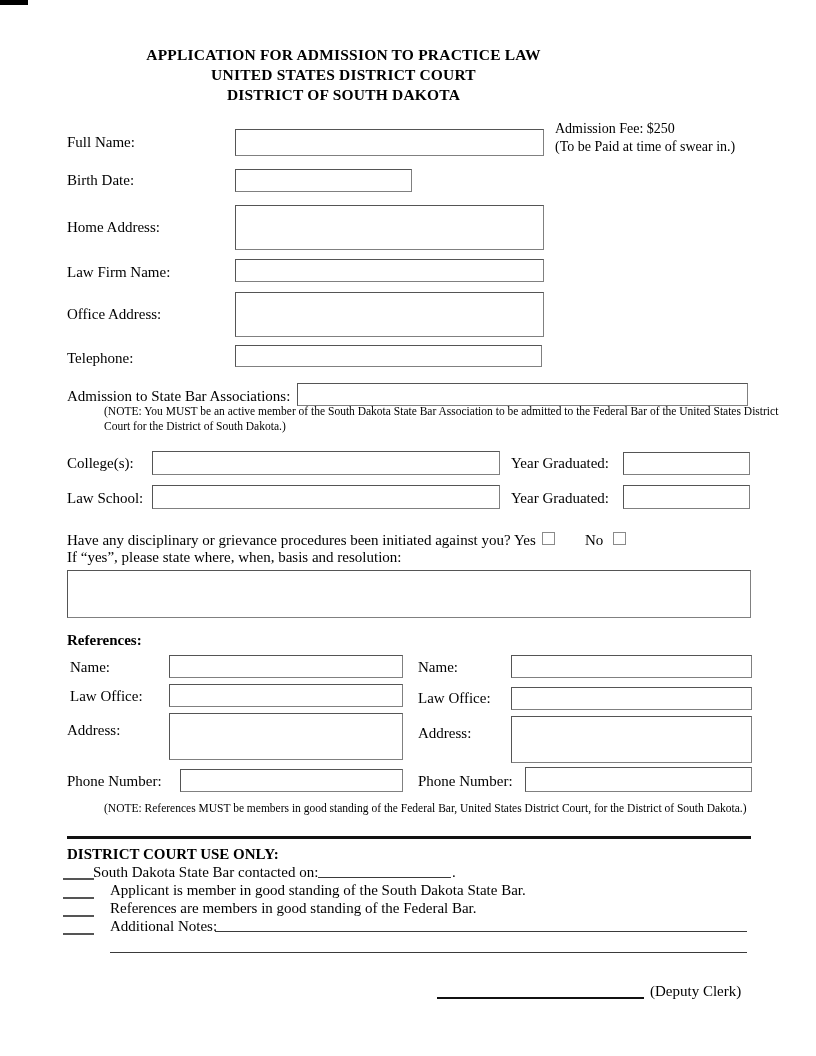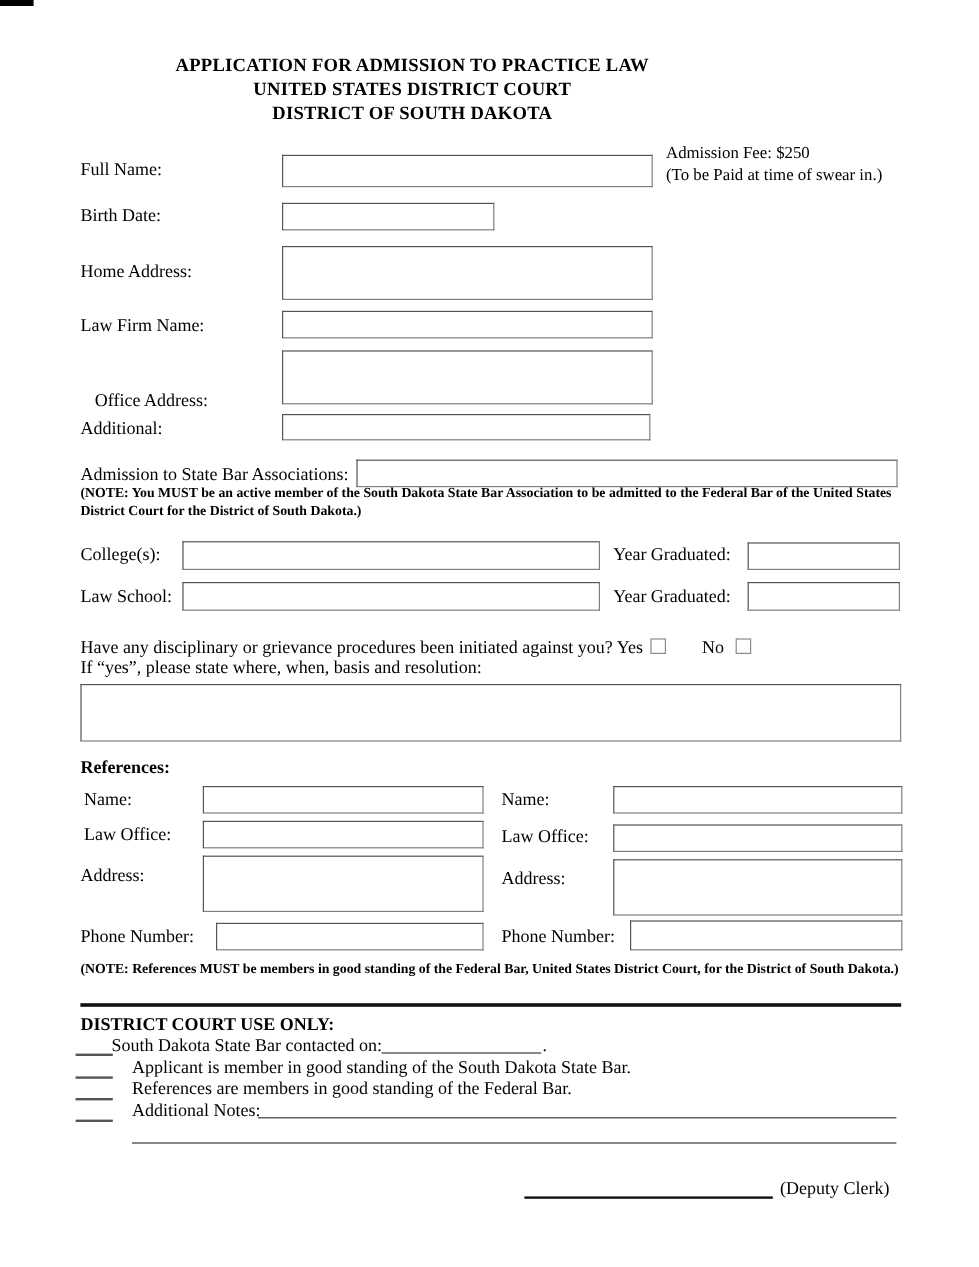--- a/index.html
+++ b/index.html
@@ -129,7 +129,7 @@
   <div class="lbl" style="left:67px; top:264px;">Law Firm Name:</div>
   <div class="box" style="left:235px; top:259px; width:309px; height:23px;"></div>
 
-  <div class="lbl" style="left:79px; top:306px;margin-top:20px;">Office Address:</div>
+  <div class="lbl" style="left:67px; top:306px;">Office Address:</div>
   <div class="box" style="left:235px; top:292px; width:309px; height:45px;"></div>
 
   <div class="lbl" style="left:67px; top:350px;">Additional:</div>

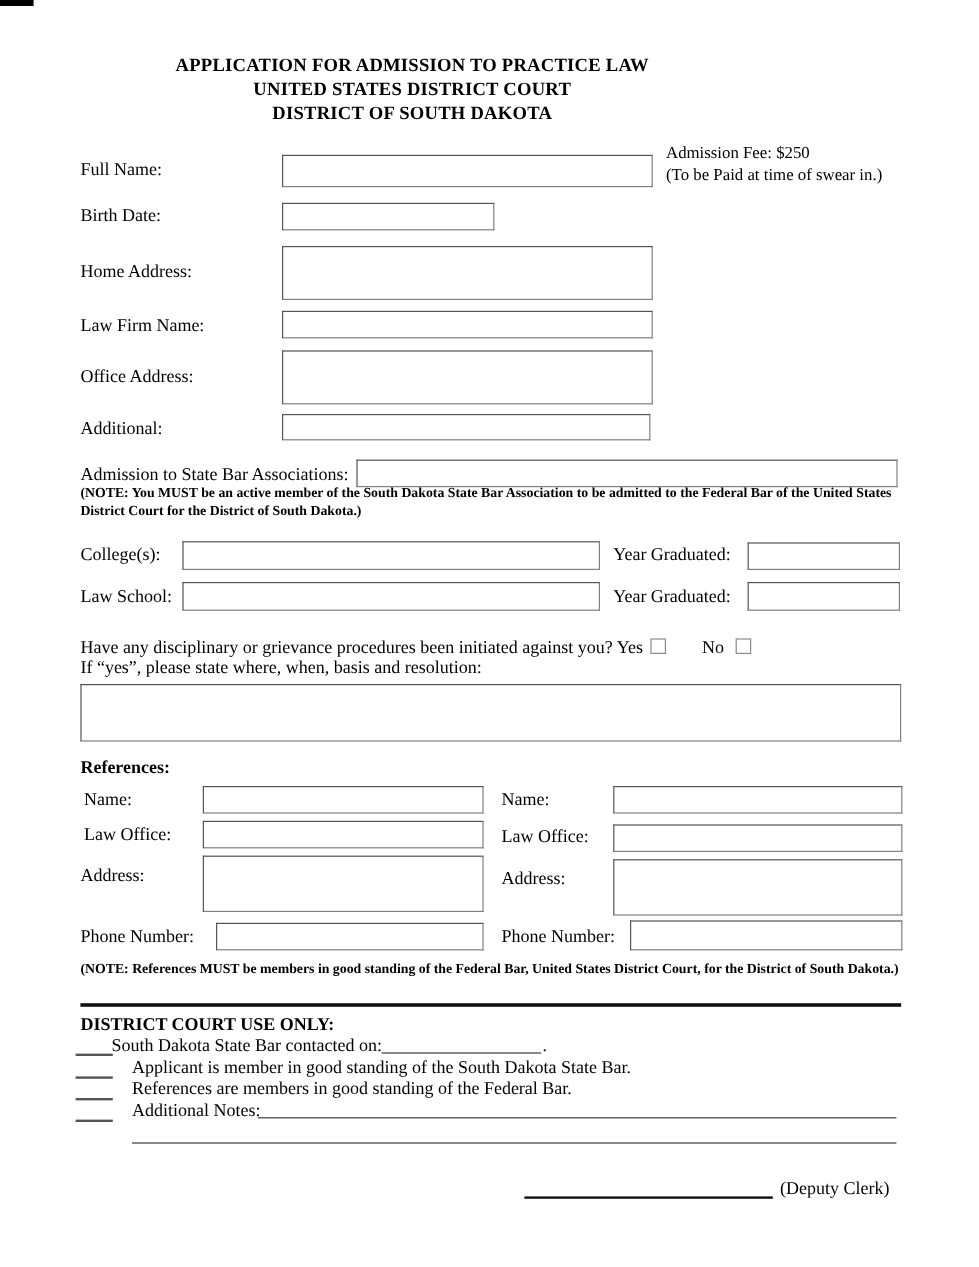--- a/index.html
+++ b/index.html
@@ -132,7 +132,7 @@
   <div class="lbl" style="left:67px; top:306px;">Office Address:</div>
   <div class="box" style="left:235px; top:292px; width:309px; height:45px;"></div>
 
-  <div class="lbl" style="left:67px; top:350px;">Additional:</div>
+  <div class="lbl" style="left:67px; top:350px;">Telephone:</div>
   <div class="box" style="left:235px; top:345px; width:307px; height:22px;"></div>
 
   <div class="lbl" style="left:67px; top:388px;">Admission to State Bar Associations:</div>

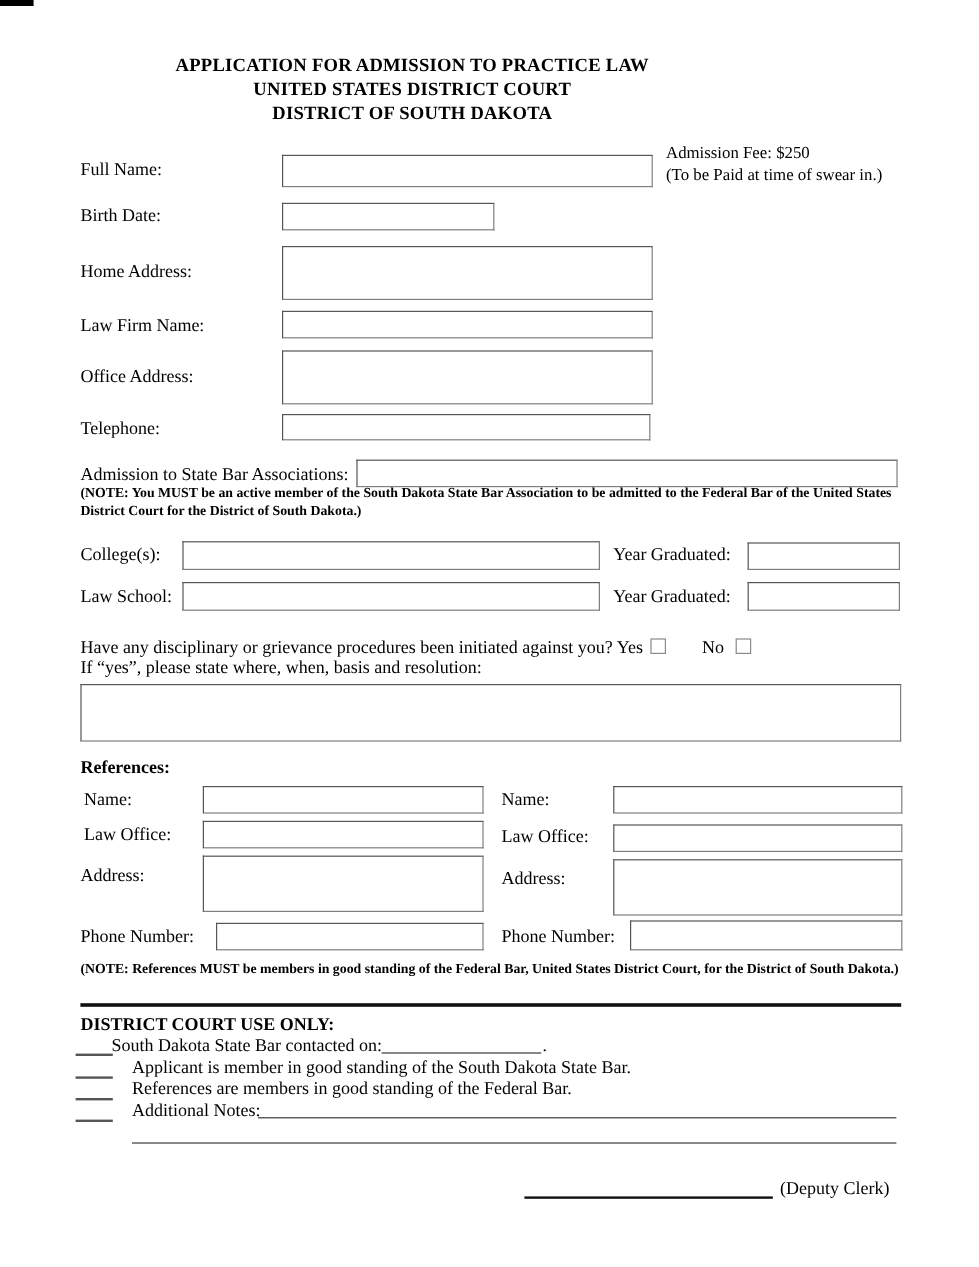--- a/index.html
+++ b/index.html
@@ -63,9 +63,10 @@
   }
   .note {
     position: absolute;
-    font-weight: bold;
+    font-weight: normal;
     font-size: 11.5px;
     line-height: 14.5px;
+    margin-left: 37px;
   }
   .cbox {
     position: absolute;

